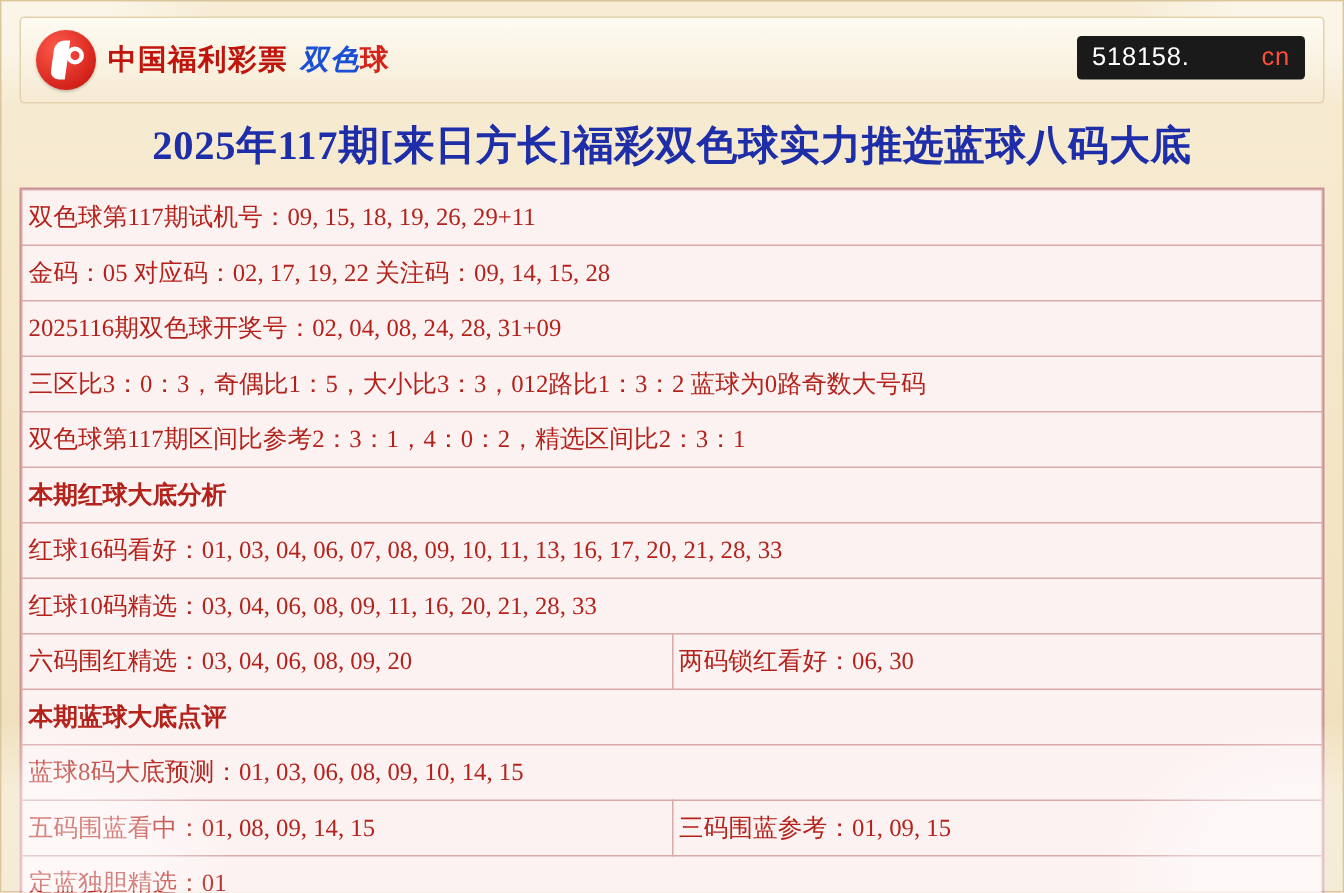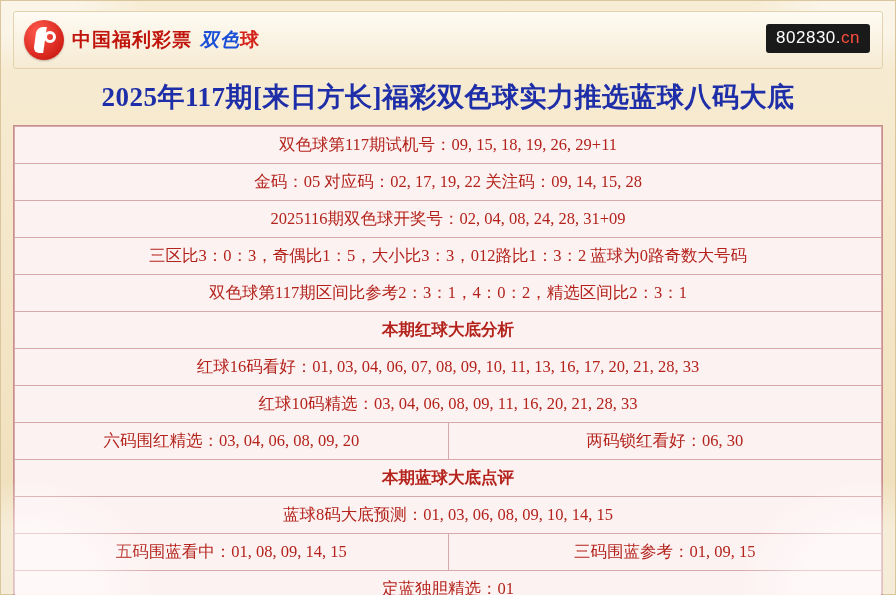--- a/index.html
+++ b/index.html
@@ -172,7 +172,7 @@
       <span class="logo-text-cn">中国福利彩票</span>
       <span class="logo-text-ssq"><span class="ssq-blue">双色</span><span class="ssq-red">球</span></span>
     </div>
-    <div class="site-badge"><span>802830.</span><span class="dotcn">cn</span></div>
+    <div class="site-badge"><span>518158.</span><span class="dotcn">cn</span></div>
   </div>
 
   <div class="title-bar">2025年117期[来日方长]福彩双色球实力推选蓝球八码大底</div>

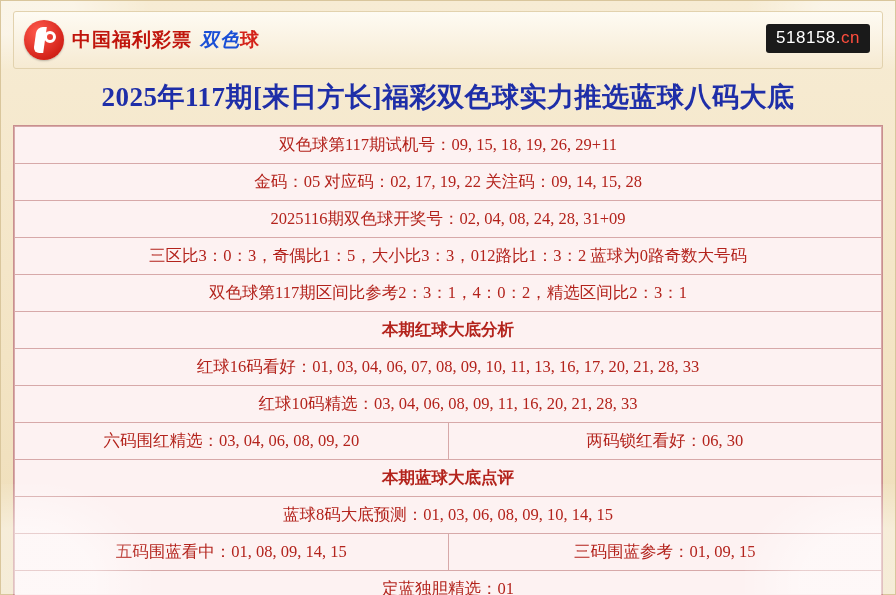--- a/index.html
+++ b/index.html
@@ -113,7 +113,7 @@
     font-family: "Liberation Sans", sans-serif;
     letter-spacing: 0.5px;
   }
-  .site-badge .dotcn { color: #ff4d3d; }
+  .site-badge .dotcn { color: #ff4d3d; margin-left: 48px; }
 
   
   .title-bar {

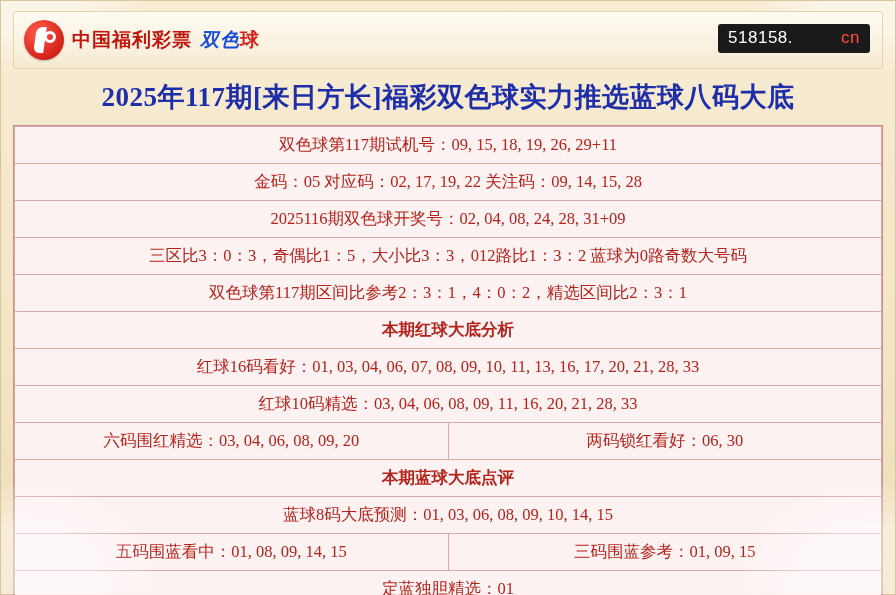--- a/index.html
+++ b/index.html
@@ -143,7 +143,6 @@
   }
   table.info td {
     border: 1px solid #d7a9a9;
-    text-align: center;
     color: #b3231c;
     font-size: 16.5px;
     padding: 6px 4px;

